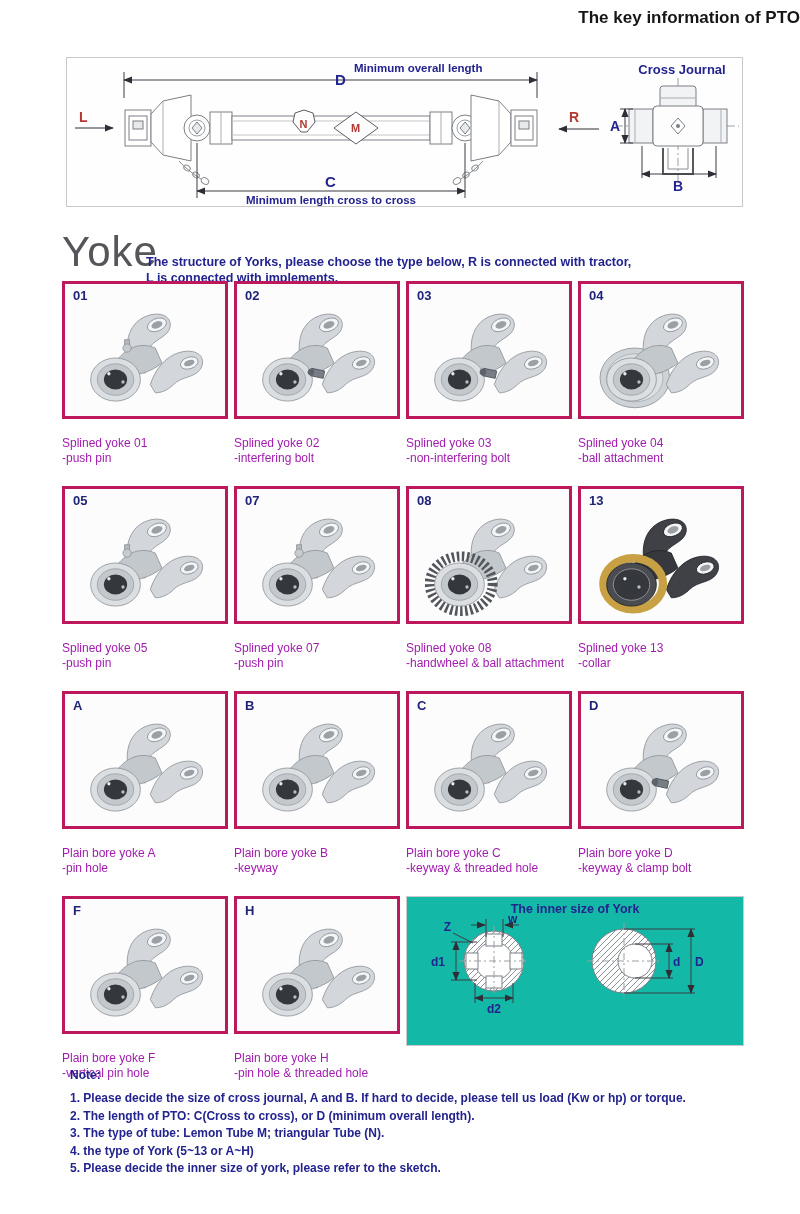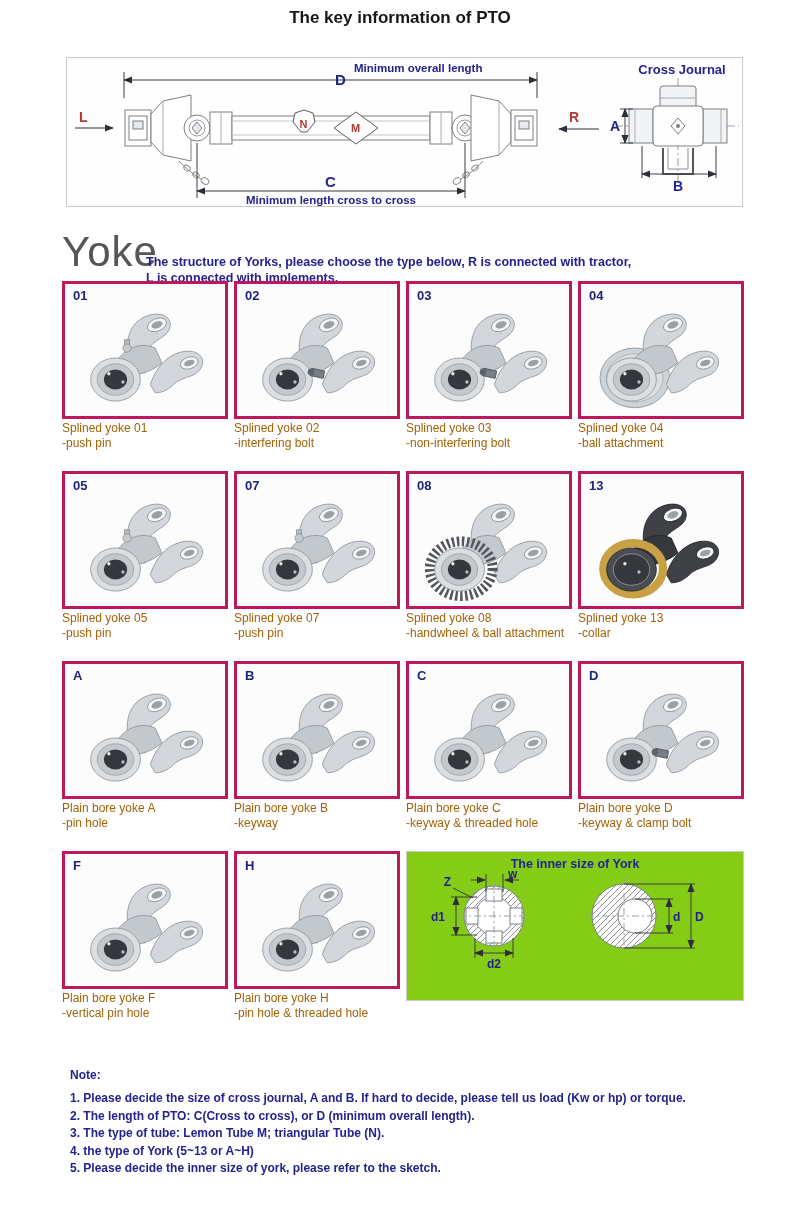--- a/index.html
+++ b/index.html
@@ -4,7 +4,7 @@
 <style>
   html,body{margin:0;padding:0;background:#fff;}
   body{width:800px;height:1214px;position:relative;font-family:"Liberation Sans","DejaVu Sans",sans-serif;color:#222;overflow:hidden;}
-  .page-title{position:absolute;top:8px;left:0;width:800px;text-align:center;font-size:17px;font-weight:bold;color:#161616;}
+  .page-title{position:absolute;top:8px;left:0;width:800px;text-align:right;font-size:17px;font-weight:bold;color:#161616;}
   
   .diagram-box{position:absolute;left:66px;top:57px;width:675px;height:148px;border:1px solid #c9c9c9;background:#fefefe;}
   

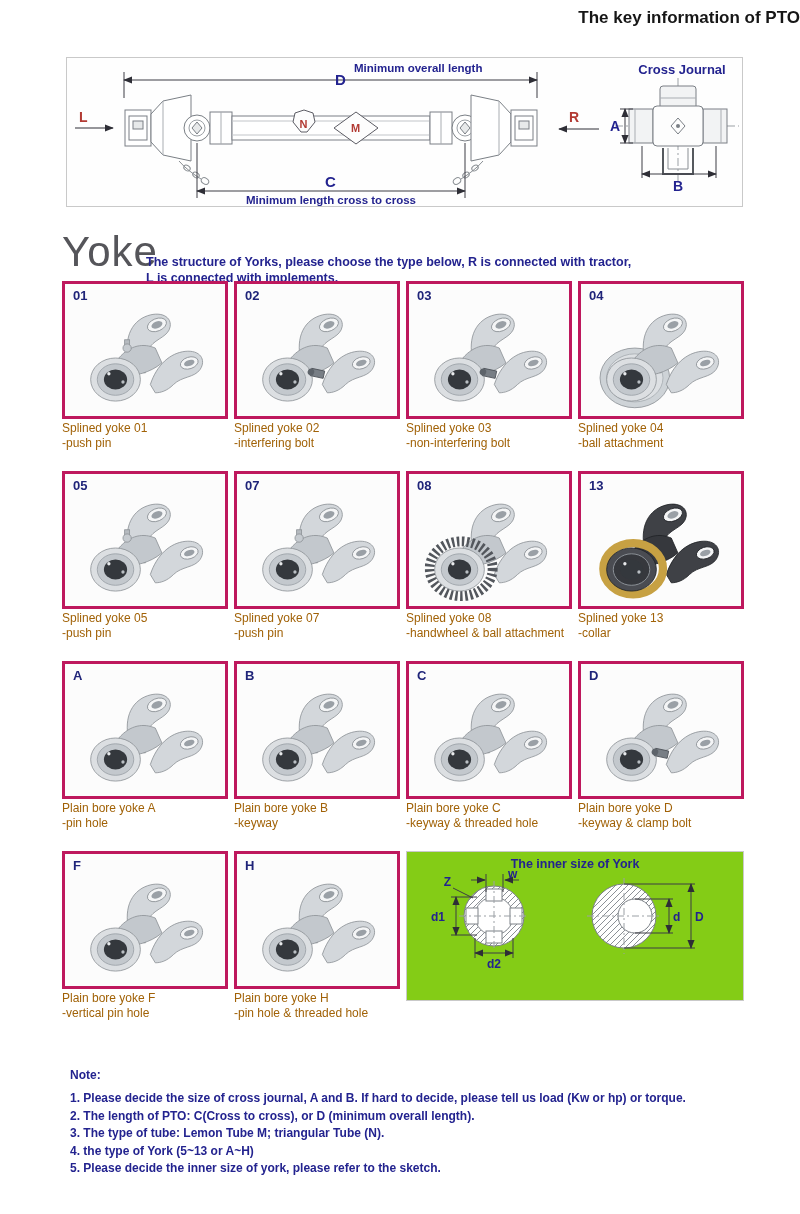--- a/index.html
+++ b/index.html
@@ -16,7 +16,7 @@
   .photo{position:relative;box-sizing:border-box;width:166px;height:138px;border:3px solid #be185d;background:#fcfcfc;}
   .cell-code{position:absolute;left:8px;top:4px;font-size:13px;font-weight:bold;color:#1f2479;}
   .photo svg{position:absolute;left:14px;top:16px;}
-  .caption{margin-top:2px;font-size:12px;line-height:15px;color:#a16207;white-space:nowrap;}
+  .caption{margin-top:17px;font-size:12px;line-height:15px;color:#a21caf;white-space:nowrap;}
   
   .photo{--pin:0;--bolt:0;--flange:0;--knurl:0;--collar:0;
          --metal:#d3d7db;--mstroke:#8d9297;--metal2:#dcdfe2;--metal3:#c3c8cd;}

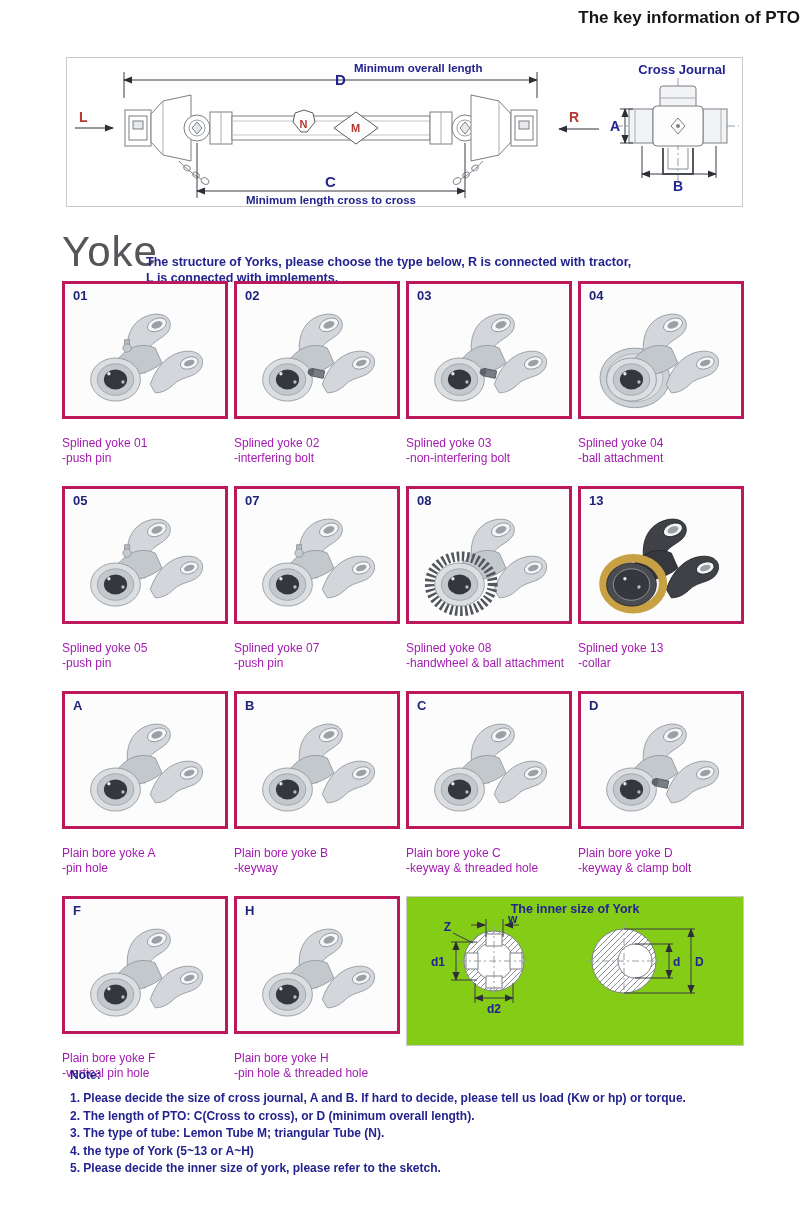--- a/index.html
+++ b/index.html
@@ -26,7 +26,7 @@
   .v-knurl{--knurl:1;}
   .v-collar{--collar:1;--metal:#3f4146;--mstroke:#202226;--metal2:#4a4c52;--metal3:#36383d;}
   
-  .inner-box{grid-column:3/5;grid-row:4;box-sizing:border-box;width:338px;height:150px;border:1px solid #c9c9c9;background:#84cc16;position:relative;}
+  .inner-box{grid-column:3/5;grid-row:4;box-sizing:border-box;width:338px;height:150px;border:1px solid #c9c9c9;background:#14b8a6;position:relative;}
   .inner-title{text-align:center;margin-top:5px;font-size:12.5px;font-weight:bold;color:#23238f;}
   
   .note{position:absolute;left:70px;top:1068px;width:700px;}

